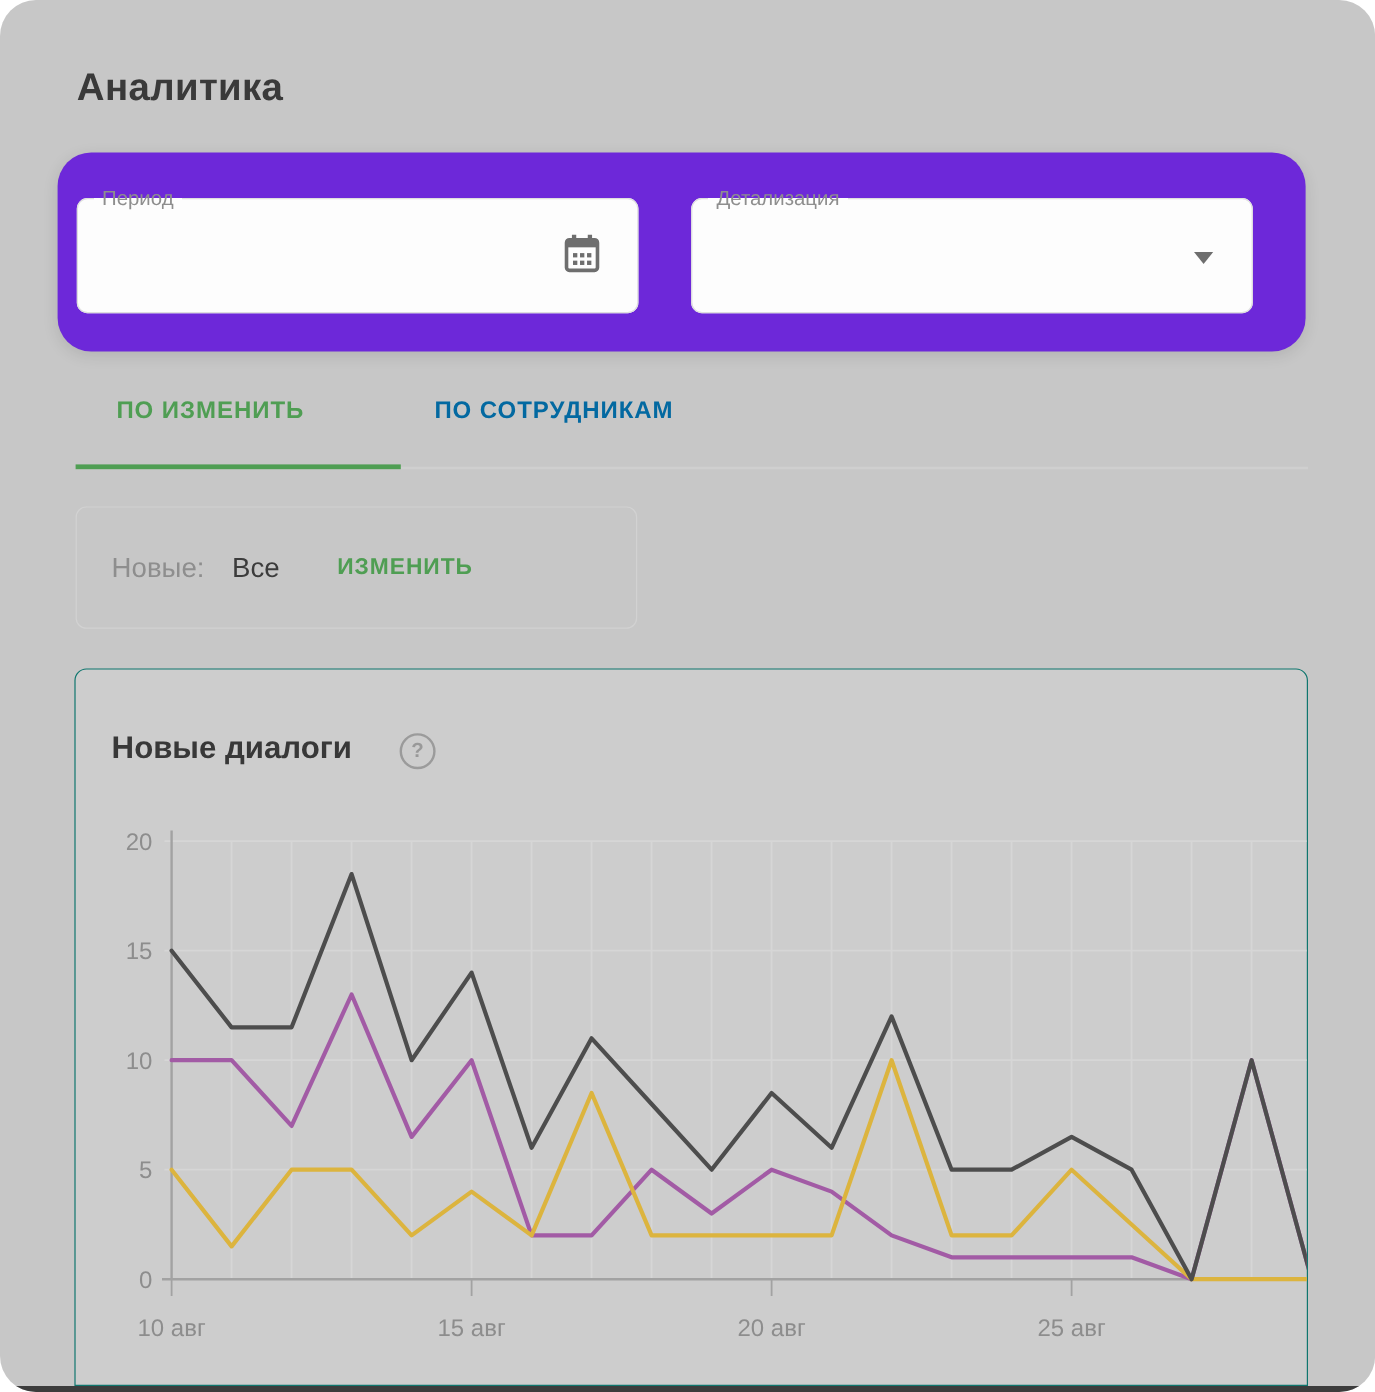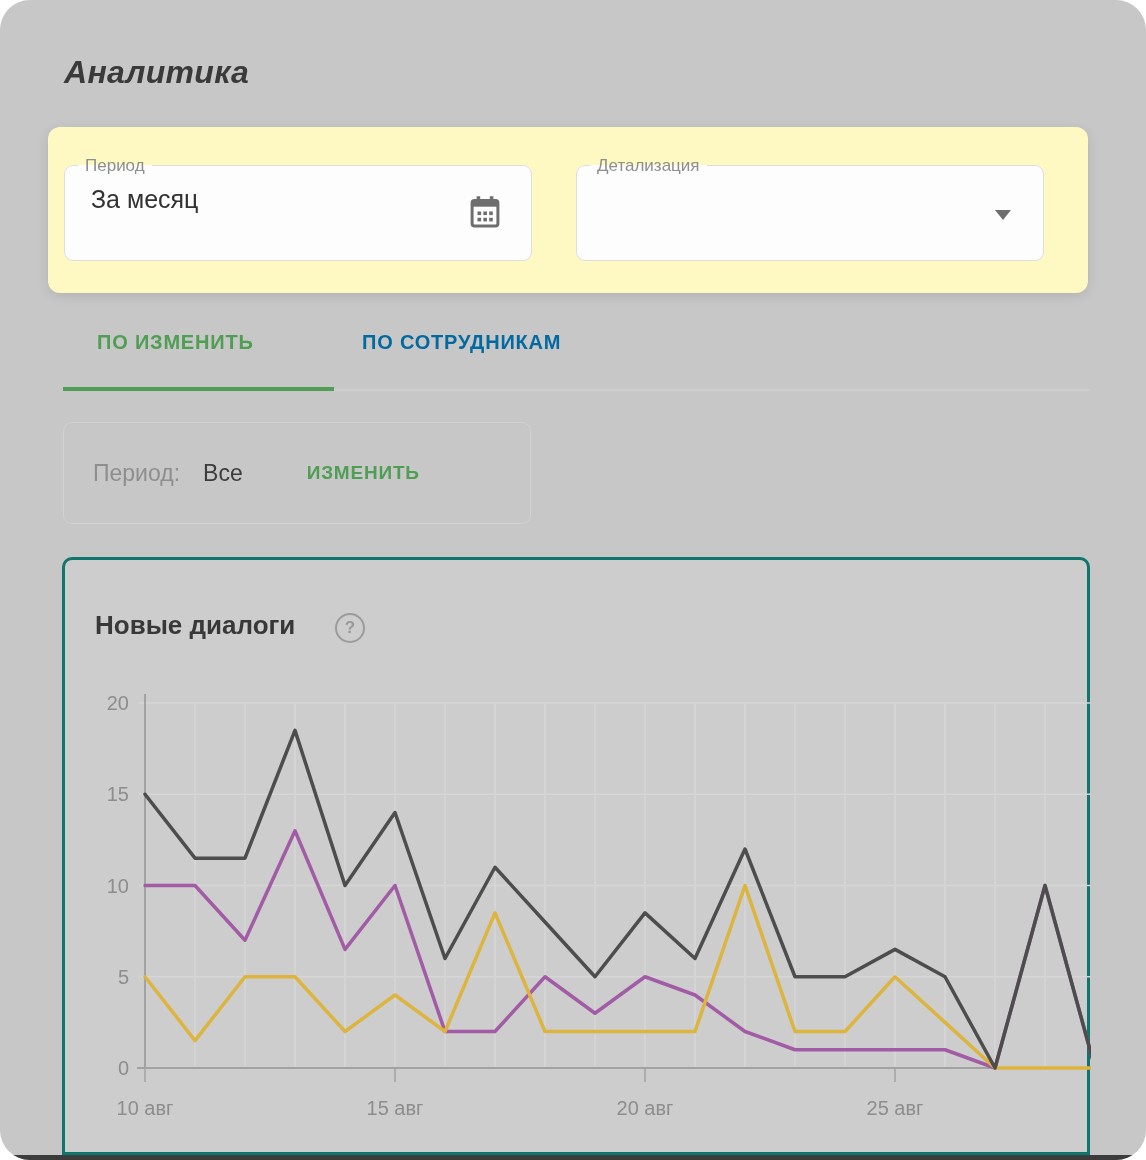--- a/index.html
+++ b/index.html
@@ -4,7 +4,7 @@
 <style>
   html,body{margin:0;padding:0;background:#ffffff;font-family:"Liberation Sans","DejaVu Sans",sans-serif;}
   .app{position:relative;width:1146px;height:1160px;background:#c7c7c7;border-radius:30px;overflow:hidden;margin:0 auto;}
-  .page-title{position:absolute;left:64px;top:54px;font-size:32px;font-weight:700;color:#3a3a3a;letter-spacing:.3px;font-style:italic;}
+  .page-title{position:absolute;left:64px;top:54px;font-size:32px;font-weight:700;color:#3a3a3a;letter-spacing:.3px;}
   
   .filter-panel{position:absolute;left:48px;top:127px;width:1040px;height:166px;background:#fef9c3;border-radius:12px;box-shadow:0 3px 12px rgba(0,0,0,0.10);}
   fieldset.field{position:absolute;top:30px;width:468px;height:104px;margin:0;padding:0;background:#fdfdfd;border:1.5px solid #dedede;border-radius:9px;box-sizing:border-box;}

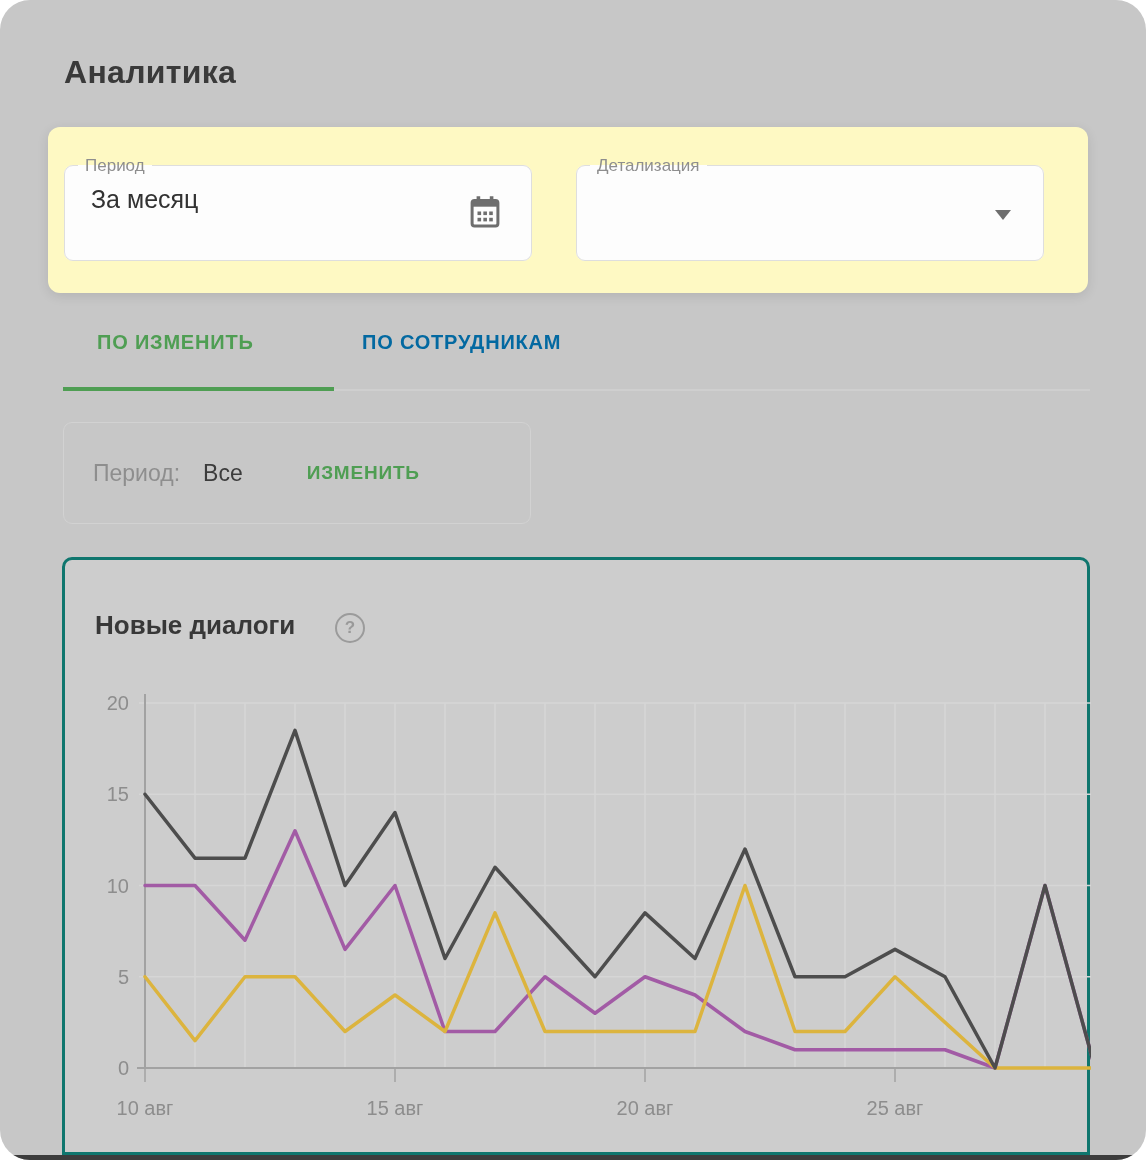--- a/index.html
+++ b/index.html
@@ -6,7 +6,7 @@
   .app{position:relative;width:1146px;height:1160px;background:#c7c7c7;border-radius:30px;overflow:hidden;margin:0 auto;}
   .page-title{position:absolute;left:64px;top:54px;font-size:32px;font-weight:700;color:#3a3a3a;letter-spacing:.3px;}
   
-  .filter-panel{position:absolute;left:48px;top:127px;width:1040px;height:166px;background:#fef9c3;border-radius:12px;box-shadow:0 3px 12px rgba(0,0,0,0.10);}
+  .filter-panel{position:absolute;left:48px;top:127px;width:1040px;height:166px;background:#6d28d9;border-radius:28px;box-shadow:0 3px 12px rgba(0,0,0,0.10);}
   fieldset.field{position:absolute;top:30px;width:468px;height:104px;margin:0;padding:0;background:#fdfdfd;border:1.5px solid #dedede;border-radius:9px;box-sizing:border-box;}
   fieldset.field legend{margin-left:13px;padding:0 7px;font-size:17px;color:#8e8e8e;line-height:1;}
   .field-period{left:16px;}

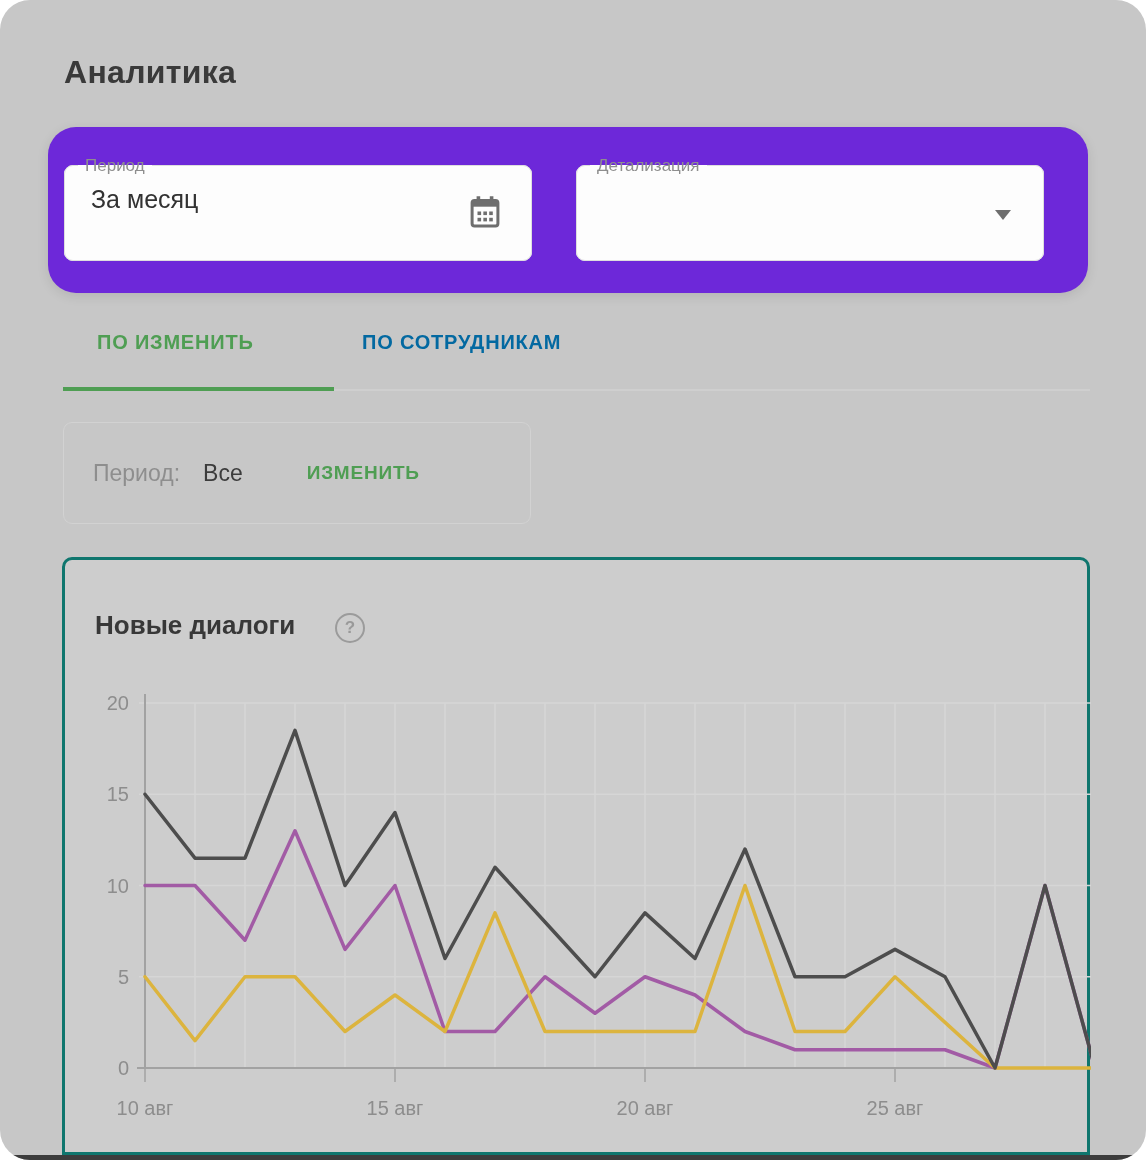--- a/index.html
+++ b/index.html
@@ -44,7 +44,6 @@
   <div class="filter-panel">
     <fieldset class="field field-period">
       <legend>Период</legend>
-      <div class="field-value">За месяц</div>
       <span class="field-icon">
         <svg width="36" height="38" viewBox="0 0 24 25">
           <line x1="7.6" y1="2.2" x2="7.6" y2="6.6" stroke="#6e6e6e" stroke-width="2.4"></line>

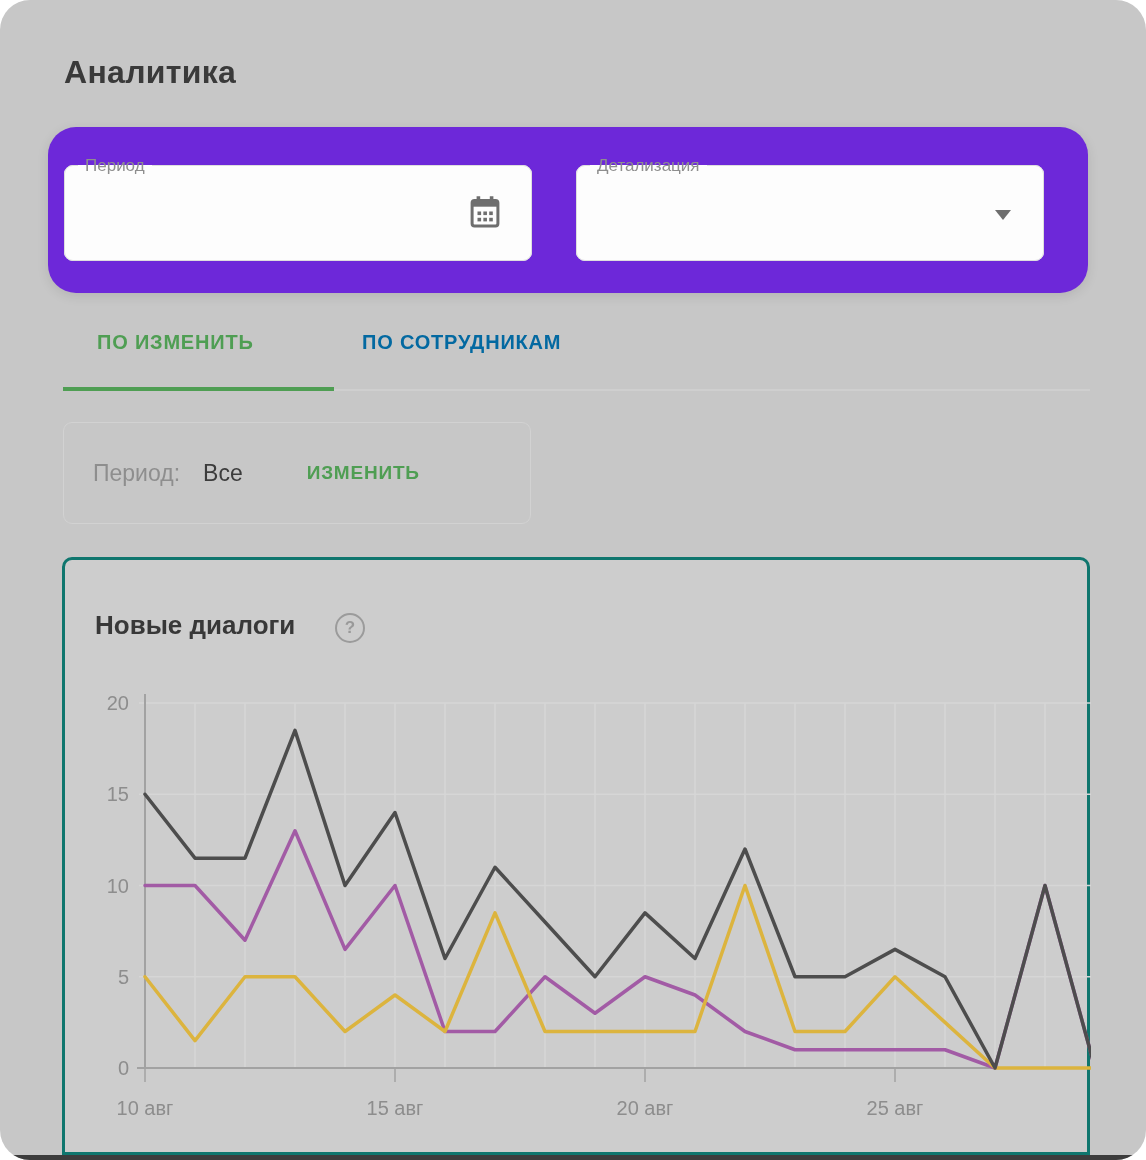--- a/index.html
+++ b/index.html
@@ -71,7 +71,7 @@
   <div class="tab-underline"></div>
 
   <div class="channels-box">
-    <span class="channels-label">Период:</span>
+    <span class="channels-label">Новые:</span>
     <span class="channels-value">Все</span>
     <span class="channels-action">ИЗМЕНИТЬ</span>
   </div>

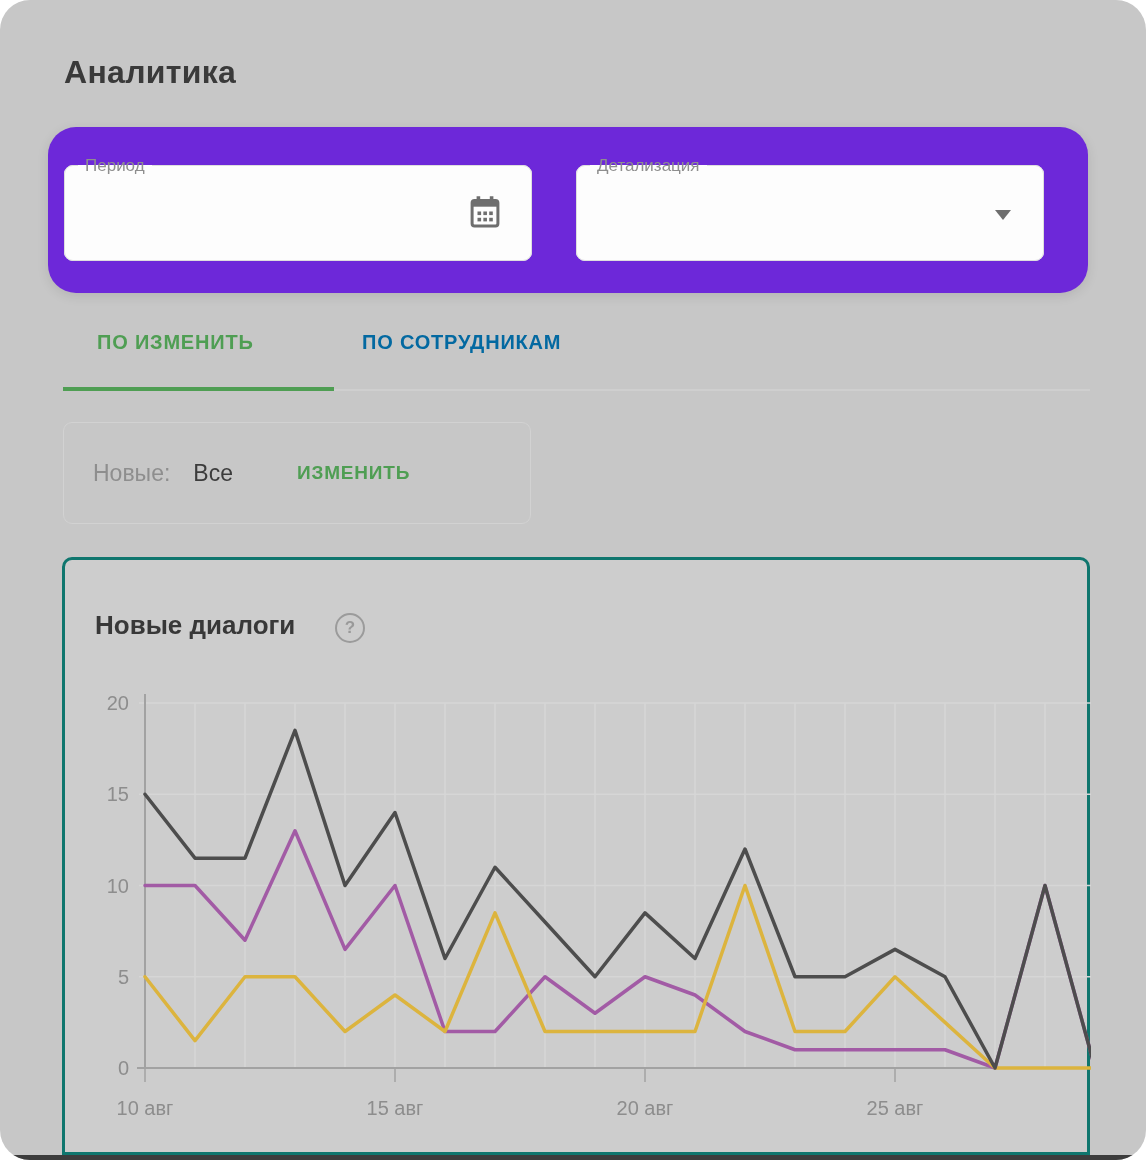--- a/index.html
+++ b/index.html
@@ -24,7 +24,7 @@
   .channels-box{position:absolute;left:63px;top:422px;width:468px;height:102px;border:1.5px solid #d2d2d2;border-radius:9px;box-sizing:border-box;display:flex;align-items:center;}
   .channels-label{margin-left:29px;font-size:23px;color:#8e8e8e;}
   .channels-value{margin-left:23px;font-size:23px;color:#3c3c3c;}
-  .channels-action{margin-left:64px;font-size:19px;font-weight:600;letter-spacing:.8px;color:#4f9e53;cursor:pointer;}
+  .channels-action{margin-left:48px;font-size:19px;font-weight:600;letter-spacing:.8px;color:#4f9e53;cursor:pointer;}
   
   .chart-card{position:absolute;left:62px;top:557px;width:1028px;height:598px;background:#cdcdcd;border:3px solid #0f766e;border-radius:10px 10px 0 0;box-sizing:border-box;}
   .chart-title{position:absolute;left:30px;top:50px;font-size:26px;font-weight:600;color:#383838;}

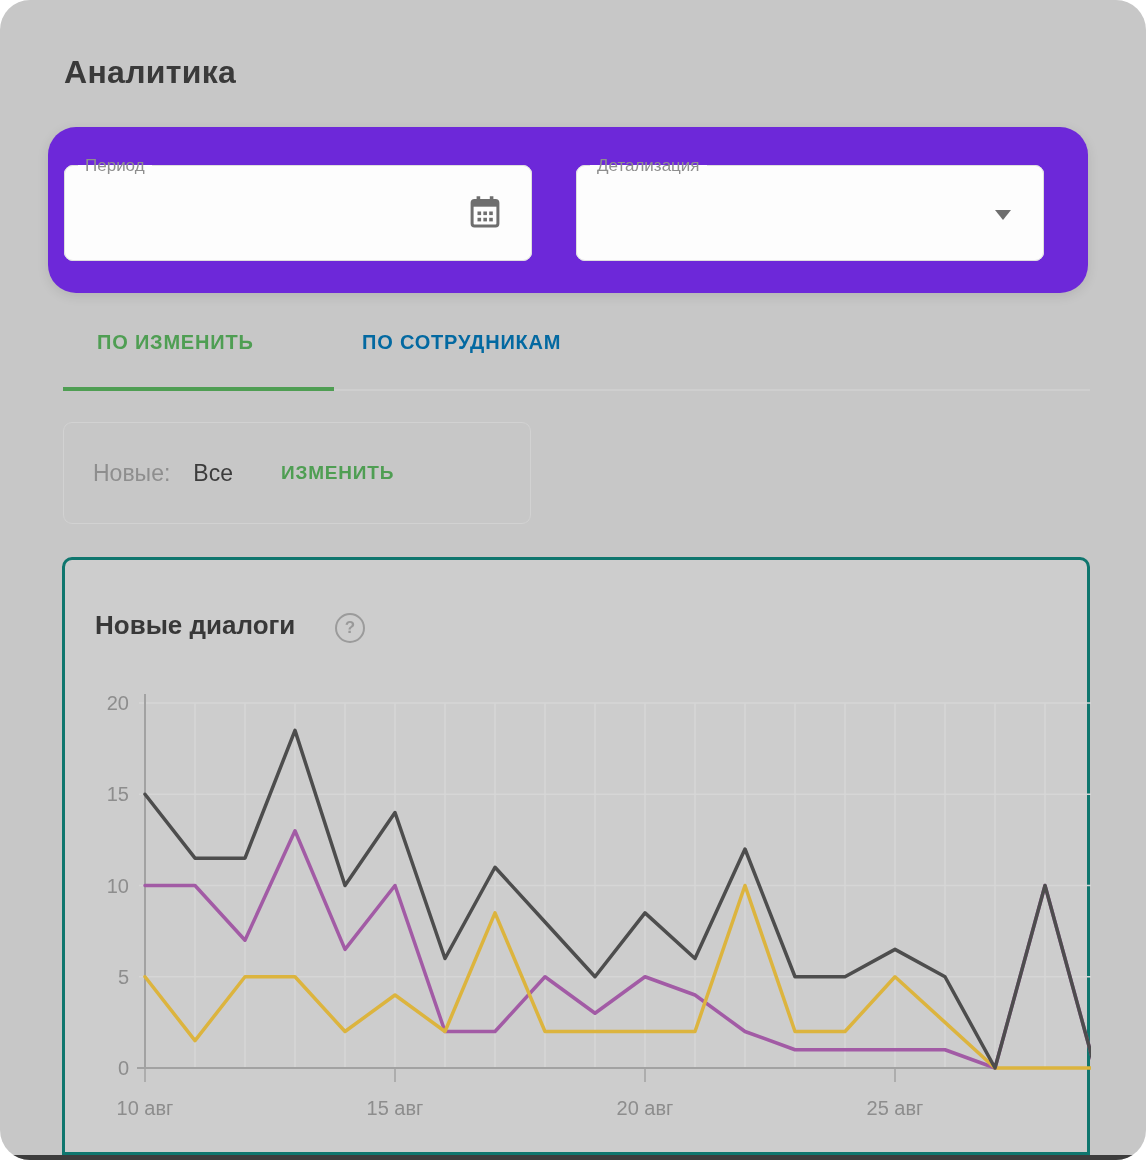--- a/index.html
+++ b/index.html
@@ -26,7 +26,7 @@
   .channels-value{margin-left:23px;font-size:23px;color:#3c3c3c;}
   .channels-action{margin-left:48px;font-size:19px;font-weight:600;letter-spacing:.8px;color:#4f9e53;cursor:pointer;}
   
-  .chart-card{position:absolute;left:62px;top:557px;width:1028px;height:598px;background:#cdcdcd;border:3px solid #0f766e;border-radius:10px 10px 0 0;box-sizing:border-box;}
+  .chart-card{position:absolute;left:62px;top:557px;width:1028px;height:598px;background:#cdcdcd;border:1px solid #0f766e;border-radius:10px 10px 0 0;box-sizing:border-box;}
   .chart-title{position:absolute;left:30px;top:50px;font-size:26px;font-weight:600;color:#383838;}
   .help-icon{position:absolute;left:270px;top:53px;width:26px;height:26px;border:2.5px solid #9b9b9b;border-radius:50%;display:flex;align-items:center;justify-content:center;font-size:17px;font-weight:700;color:#999999;cursor:pointer;}
   .chart-svg{position:absolute;left:0;top:0;}

